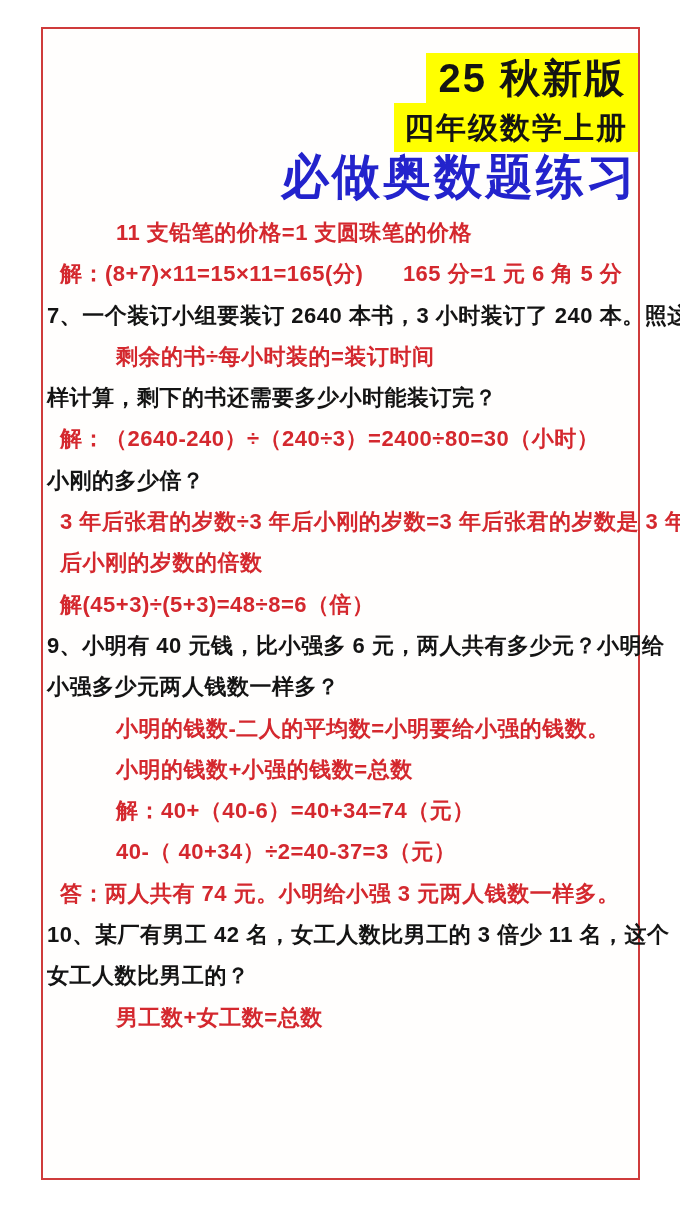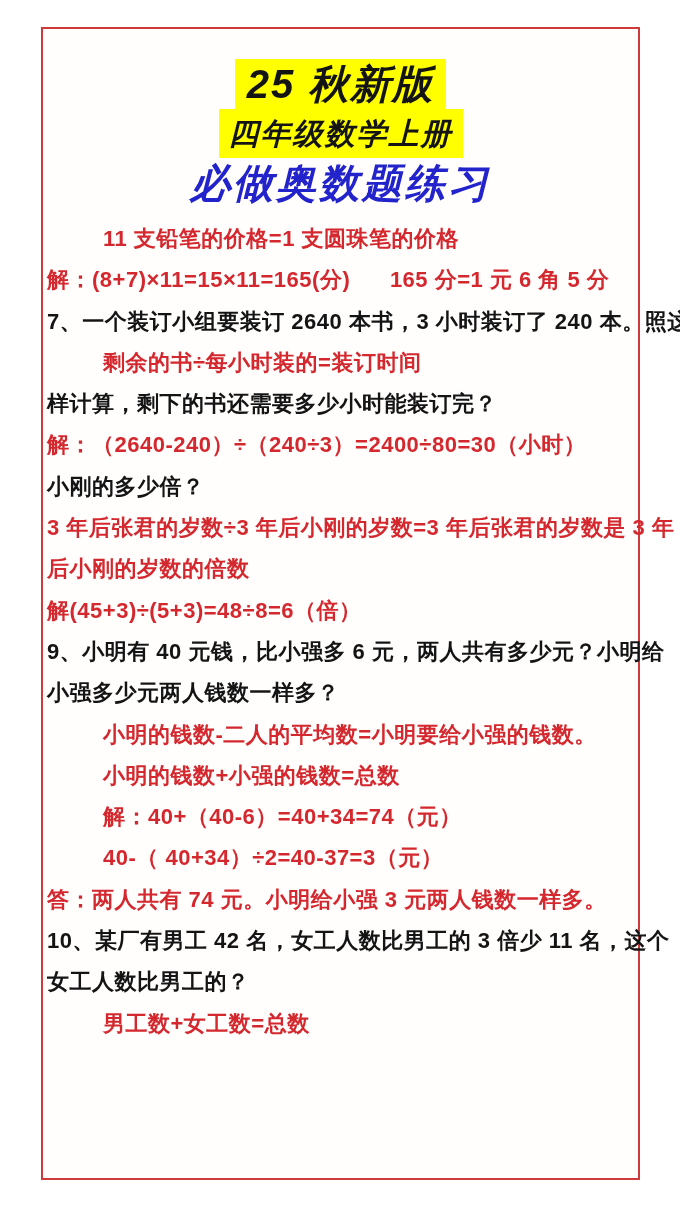--- a/index.html
+++ b/index.html
@@ -30,9 +30,8 @@
     background: #fffefd;
   }
   .titles {
-    padding-top: 30px;
-    text-align: center;
-    font-style: italic;
+    padding-top: 24px;
+    text-align: right;
   }
   .title-line { display: block; }
   .hl {

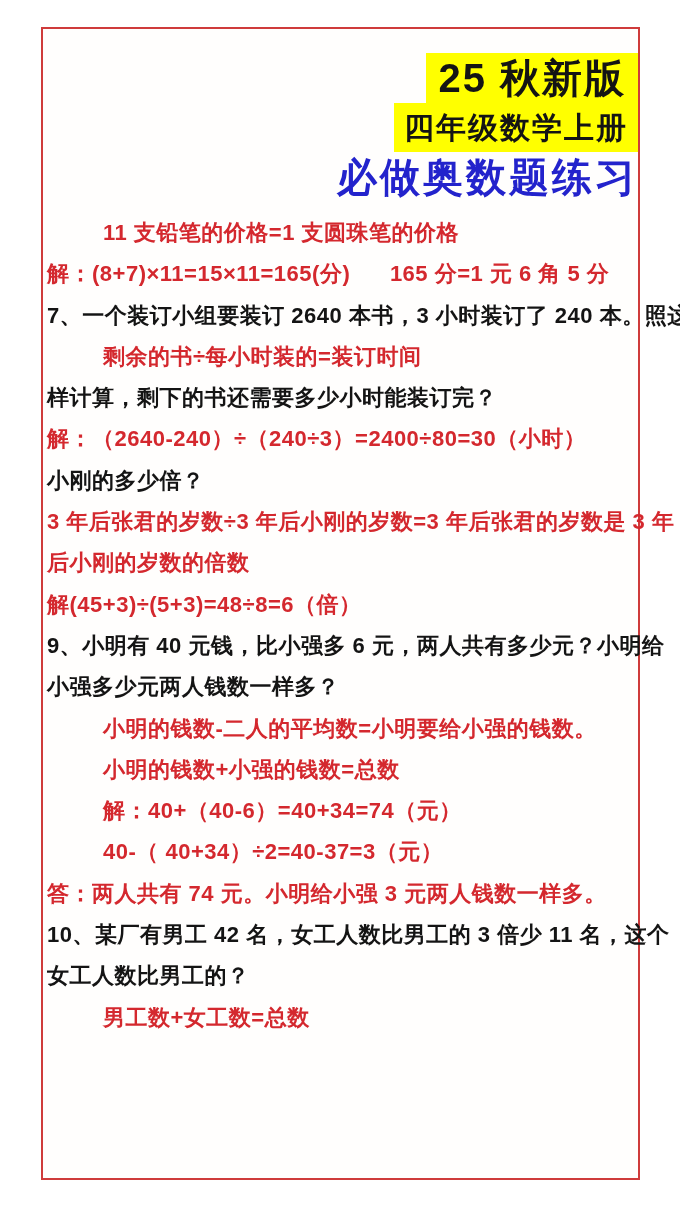--- a/index.html
+++ b/index.html
@@ -54,7 +54,7 @@
   }
   .t3 {
     margin-top: 2px;
-    font-size: 40px;
+    font-size: 48px;
     line-height: 46px;
     color: var(--blue);
     font-weight: bold;

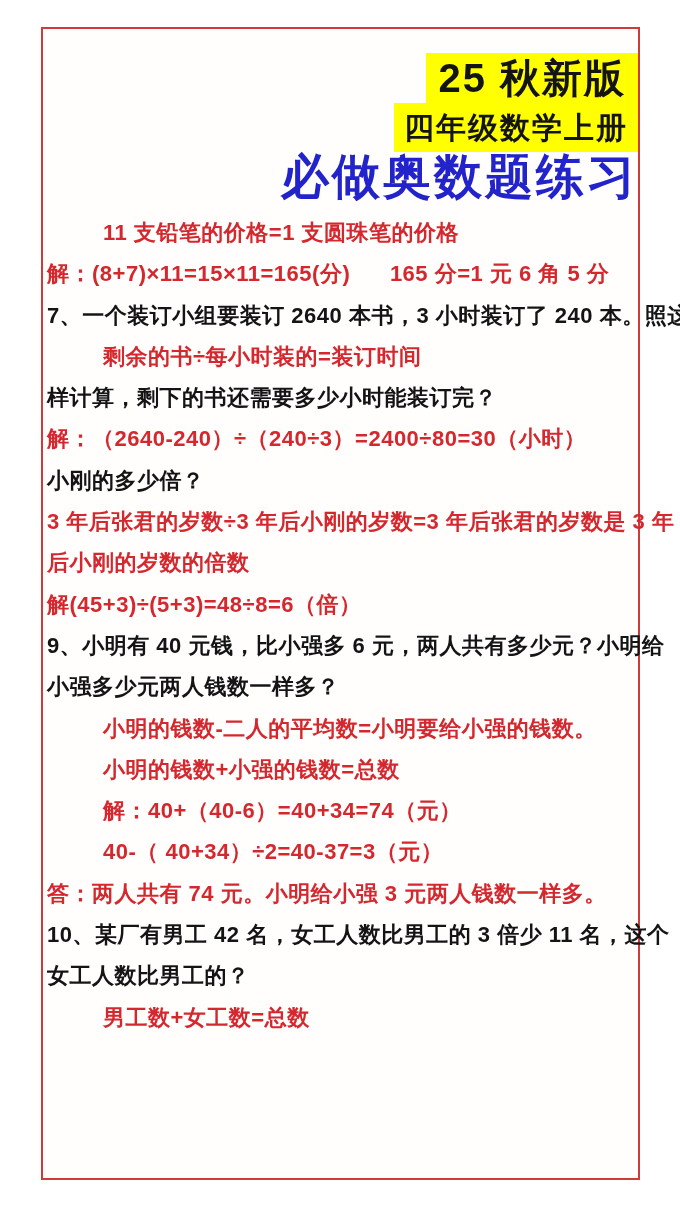--- a/index.html
+++ b/index.html
@@ -72,7 +72,7 @@
     white-space: pre;
     letter-spacing: 0.5px;
   }
-  .line.red { color: var(--red); }
+  .line.red { color: var(--red); margin-left: 13px; }
   .line.black { color: var(--black); }
   .line.indent { padding-left: 56px; }
 </style>

